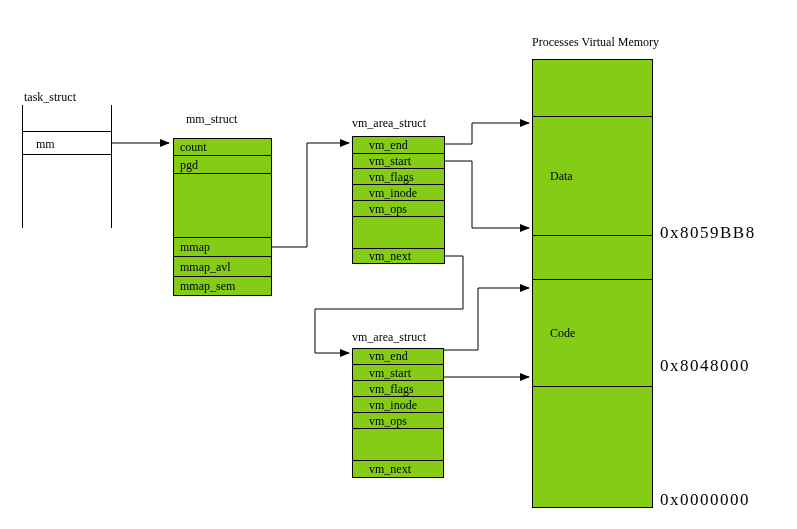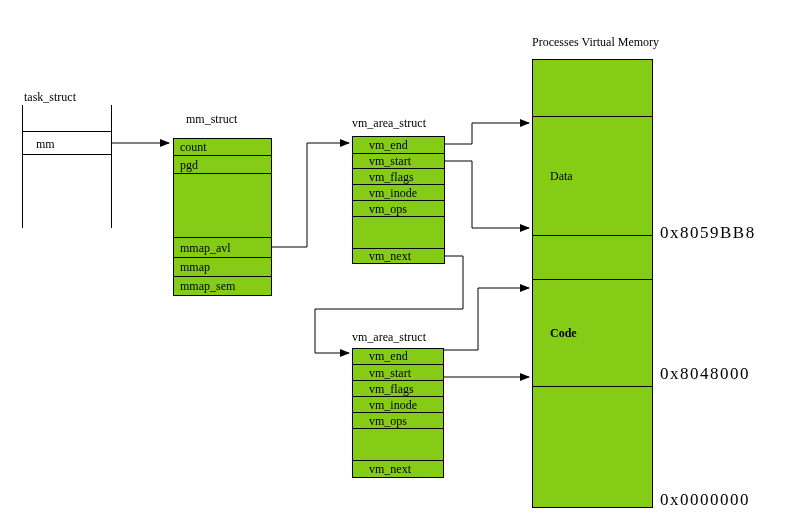--- a/index.html
+++ b/index.html
@@ -69,8 +69,8 @@
     <div class="row mm-row" style="height:16px; line-height:16px;">count</div>
     <div class="row mm-row" style="height:18px; line-height:18px;">pgd</div>
     <div class="row mm-row" style="height:64px;"></div>
+    <div class="row mm-row" style="height:19px; line-height:19px;">mmap</div>
     <div class="row mm-row" style="height:20px; line-height:20px;">mmap_avl</div>
-    <div class="row mm-row" style="height:19px; line-height:19px;">mmap</div>
     <div class="row mm-row" style="height:19px; line-height:19px;">mmap_sem</div>
   </div>
 

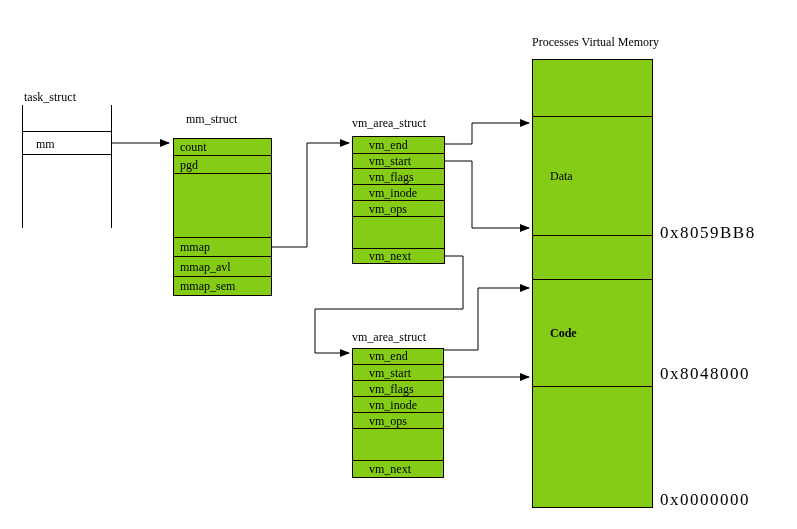--- a/index.html
+++ b/index.html
@@ -101,7 +101,7 @@
     <div class="region" style="height:56px;"></div>
     <div class="region" style="height:119px;">Data</div>
     <div class="region" style="height:44px;"></div>
-    <div class="region" style="height:107px;font-weight:bold;">Code</div>
+    <div class="region" style="height:107px;">Code</div>
     <div class="region" style="height:121px;"></div>
   </div>
 

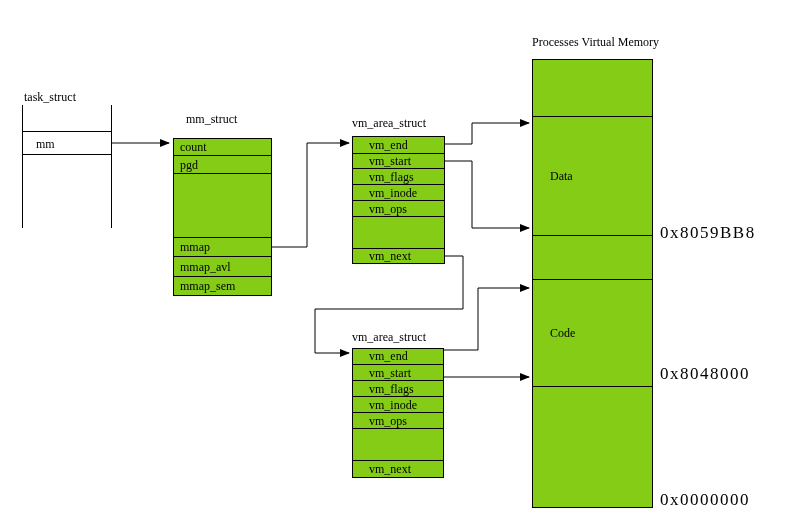--- a/index.html
+++ b/index.html
@@ -106,7 +106,7 @@
   </div>
 
   <div class="abs addr" style="left:660px; top:223px;">0x8059BB8</div>
-  <div class="abs addr" style="left:660px; top:364px;">0x8048000</div>
+  <div class="abs addr" style="left:660px; top:356px;">0x8048000</div>
   <div class="abs addr" style="left:660px; top:490px;">0x0000000</div>
 
   <svg class="wires" width="797" height="529" viewBox="0 0 797 529">

